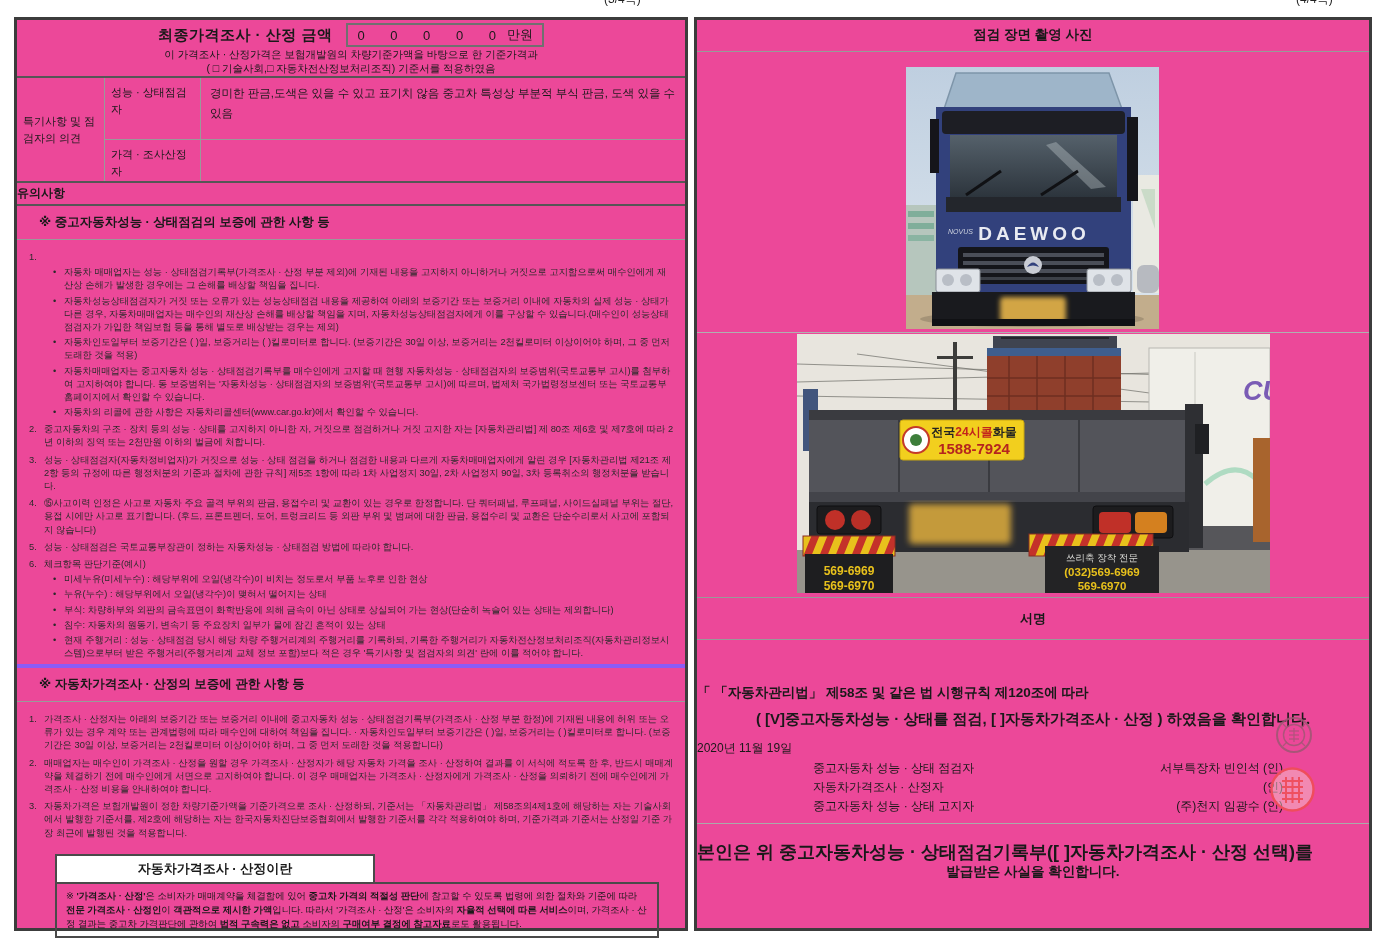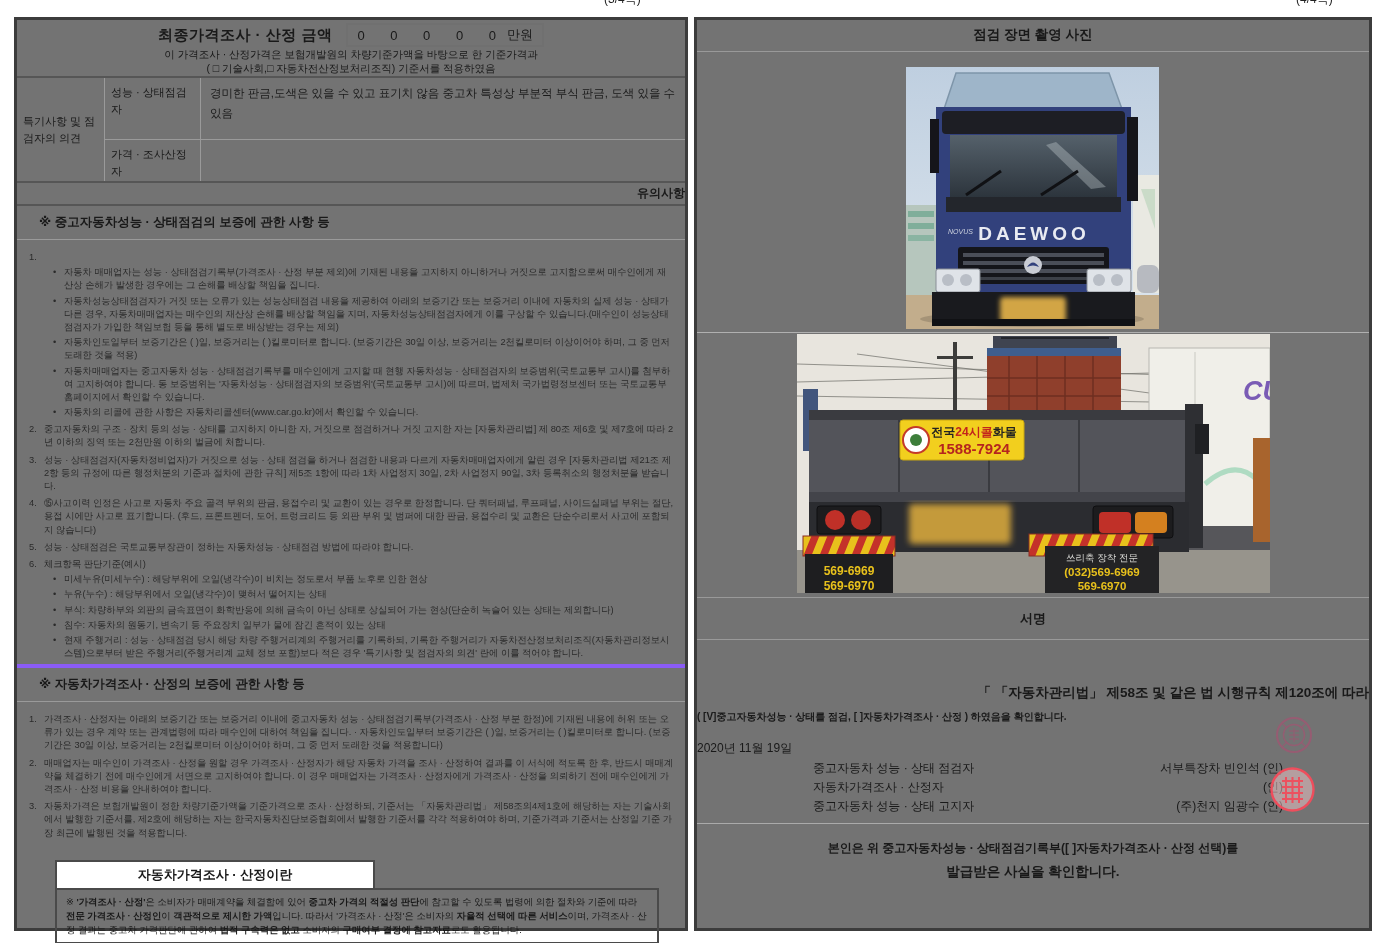--- a/index.html
+++ b/index.html
@@ -5,7 +5,7 @@
   html,body{margin:0;padding:0}
   body{position:relative;width:1388px;height:943px;background:#fff;
        font-family:"Liberation Sans","DejaVu Sans",sans-serif;color:#191919;overflow:hidden}
-  .page{position:absolute;top:17px;background:#737373;border:3px solid #3c3c3c;box-sizing:border-box;height:914px}
+  .page{position:absolute;top:17px;background:#ec4899;border:3px solid #3c3c3c;box-sizing:border-box;height:914px}
   .page-left{left:14px;width:674px}
   .page-right{left:694px;width:678px}
   .corner{position:absolute;top:-9px;font-size:12px;color:#222}

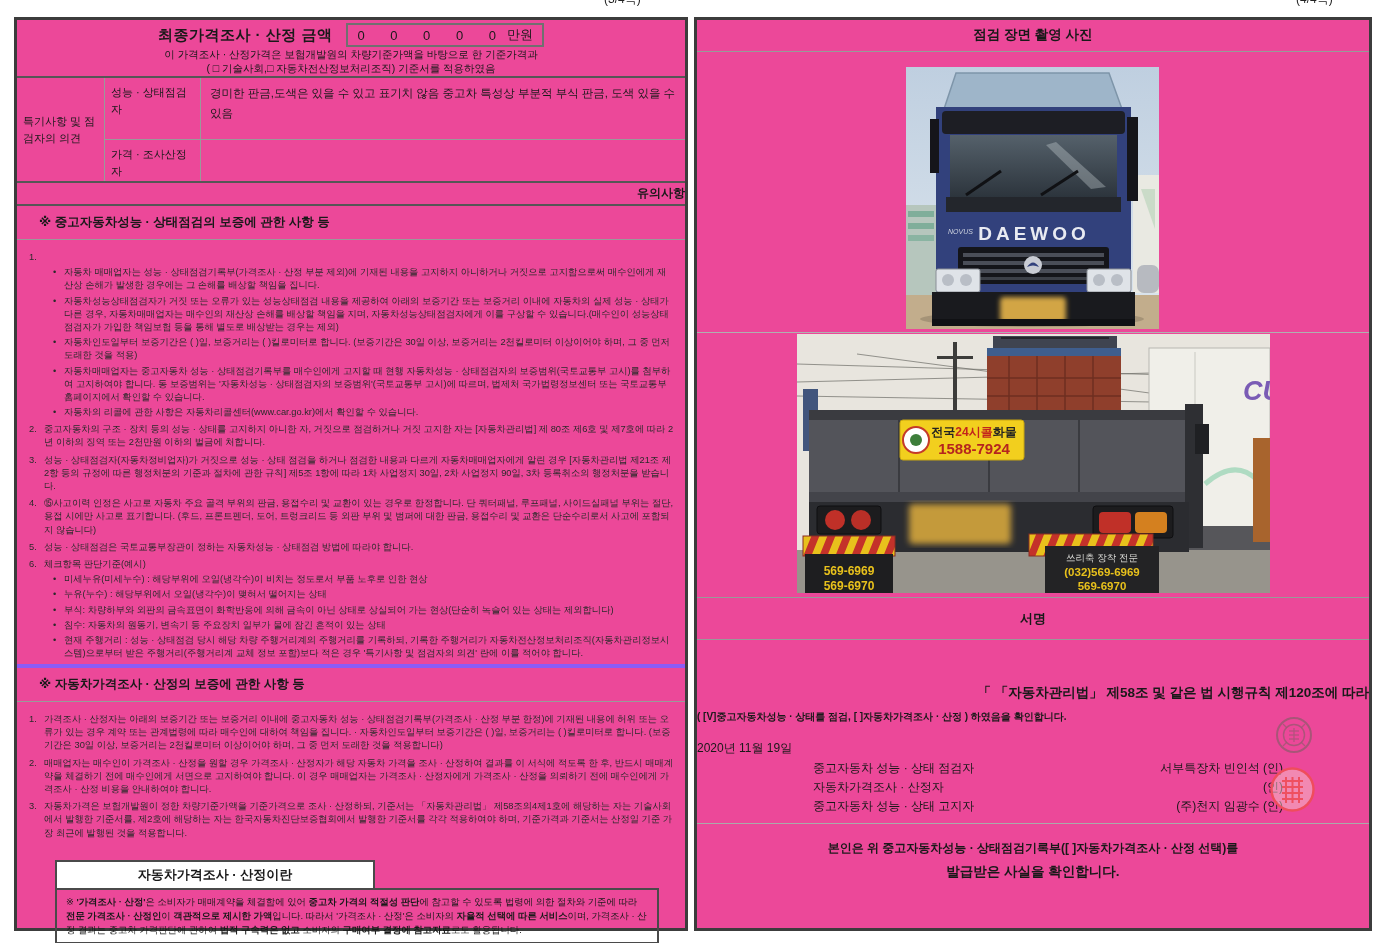--- a/index.html
+++ b/index.html
@@ -28,7 +28,7 @@
   .sp-l2{grid-column:2;grid-row:2;border-right:1px solid #9a9a9a;padding:6px;line-height:1.5}
   .sp-v2{grid-column:3;grid-row:2}
 
-  .notice-bar{height:21px;line-height:20px;text-align:right;font-weight:bold;font-size:12px;border-bottom:2px solid #565656}
+  .notice-bar{height:21px;line-height:20px;text-align:left;font-weight:bold;font-size:12px;border-bottom:2px solid #565656}
   .sec-title{padding:8px 0 8px 22px;font-weight:bold;font-size:12.5px;border-bottom:1px solid #9a9a9a;box-sizing:border-box}
   .sec-title.mid{border-top:4px solid #8b5cf6}
   .fineprint{font-size:9.3px;line-height:1.42;color:#2a2a2a;padding:7px 10px 2px 12px;overflow:hidden;box-sizing:border-box}

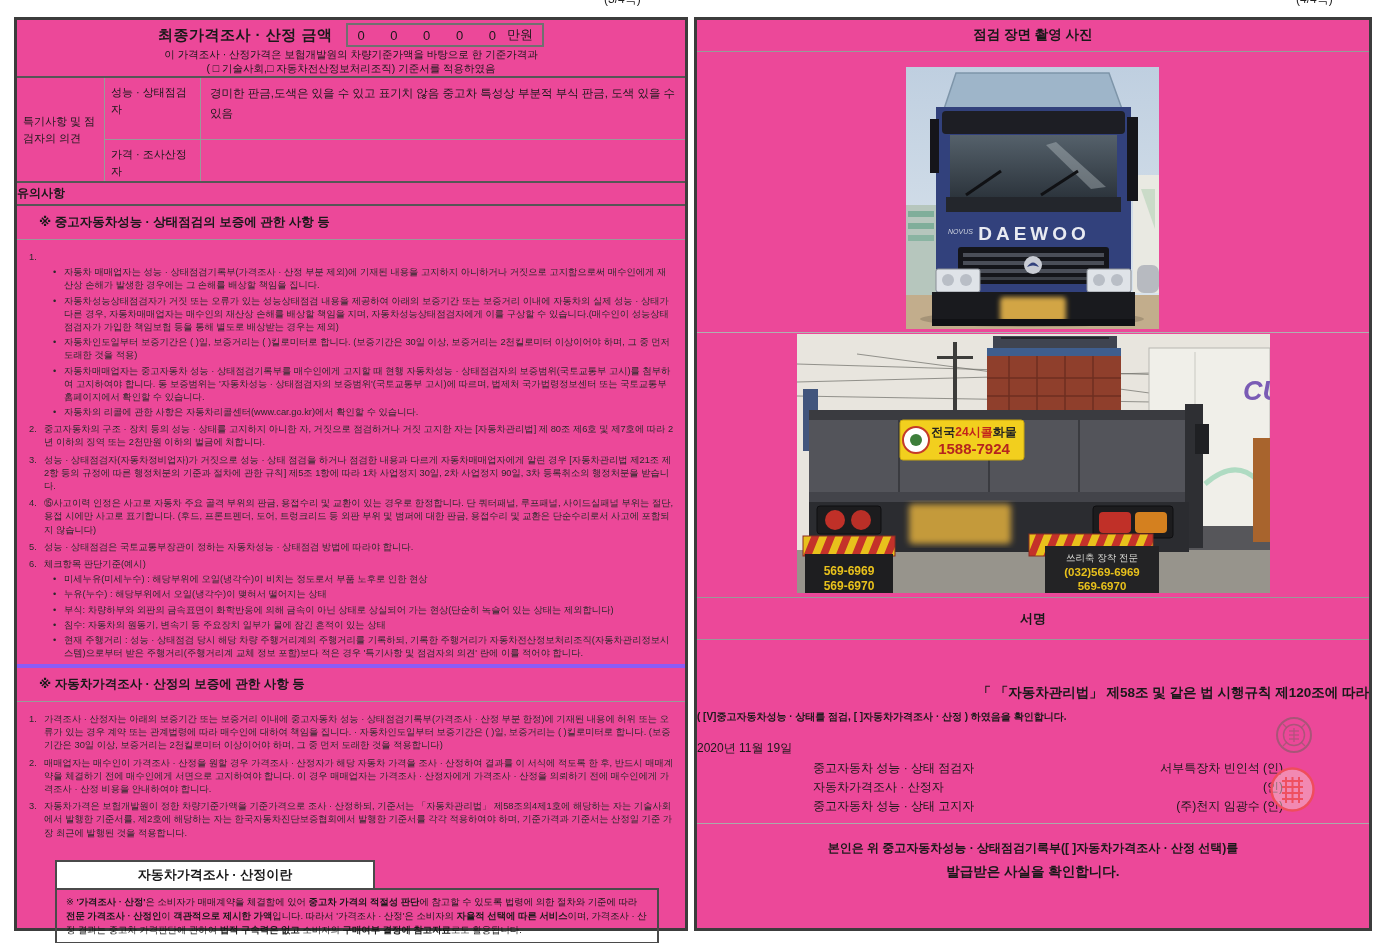--- a/index.html
+++ b/index.html
@@ -53,7 +53,7 @@
   .photo-rear{position:absolute;left:100px;top:314px;width:473px;height:259px}
   .sign-bar{position:absolute;left:0;right:0;top:577px;height:43px;line-height:41px;text-align:center;font-weight:bold;font-size:13px;
             border-top:1px solid #999;border-bottom:1px solid #999;box-sizing:border-box}
-  .law1{position:absolute;left:0;right:0;top:664px;text-align:right;font-weight:bold;font-size:13.5px}
+  .law1{position:absolute;left:0;right:0;top:664px;text-align:left;font-weight:bold;font-size:13.5px}
   .law2{position:absolute;left:0;right:0;top:690px;text-align:left;font-weight:bold;font-size:10px}
   .sdate{position:absolute;left:0;right:0;top:720px;text-align:left;font-size:12px}
   .sign-rows{position:absolute;left:116px;right:86px;top:739px}

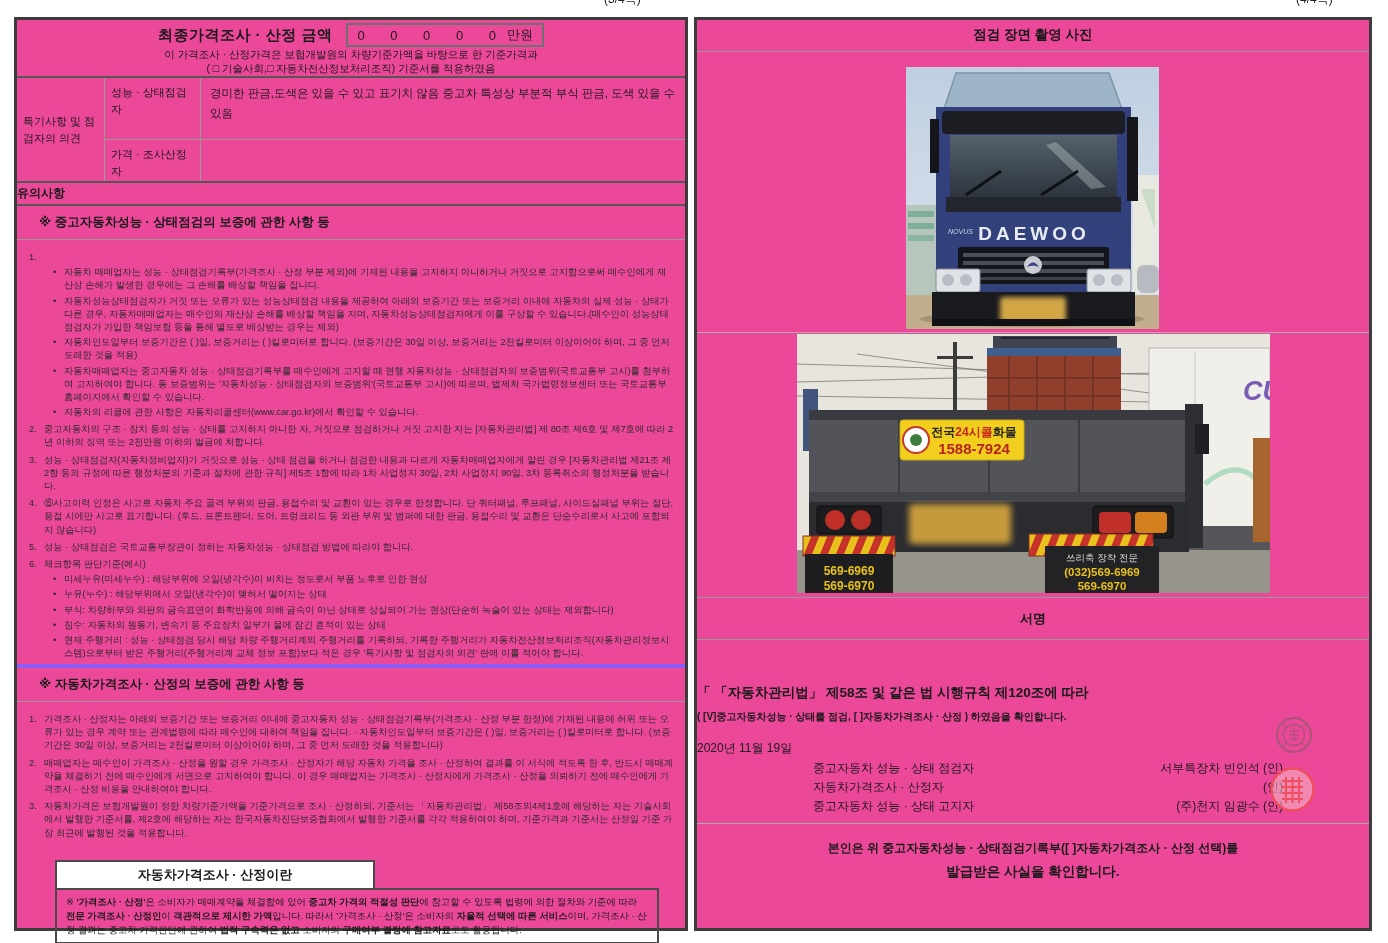--- a/index.html
+++ b/index.html
@@ -54,7 +54,7 @@
   .sign-bar{position:absolute;left:0;right:0;top:577px;height:43px;line-height:41px;text-align:center;font-weight:bold;font-size:13px;
             border-top:1px solid #999;border-bottom:1px solid #999;box-sizing:border-box}
   .law1{position:absolute;left:0;right:0;top:664px;text-align:left;font-weight:bold;font-size:13.5px}
-  .law2{position:absolute;left:0;right:0;top:690px;text-align:left;font-weight:bold;font-size:10px}
+  .law2{position:absolute;left:0;right:0;top:690px;text-align:center;font-weight:bold;font-size:15px}
   .sdate{position:absolute;left:0;right:0;top:720px;text-align:left;font-size:12px}
   .sign-rows{position:absolute;left:116px;right:86px;top:739px}
   .srow{display:flex;justify-content:space-between;font-size:12px;line-height:19px}

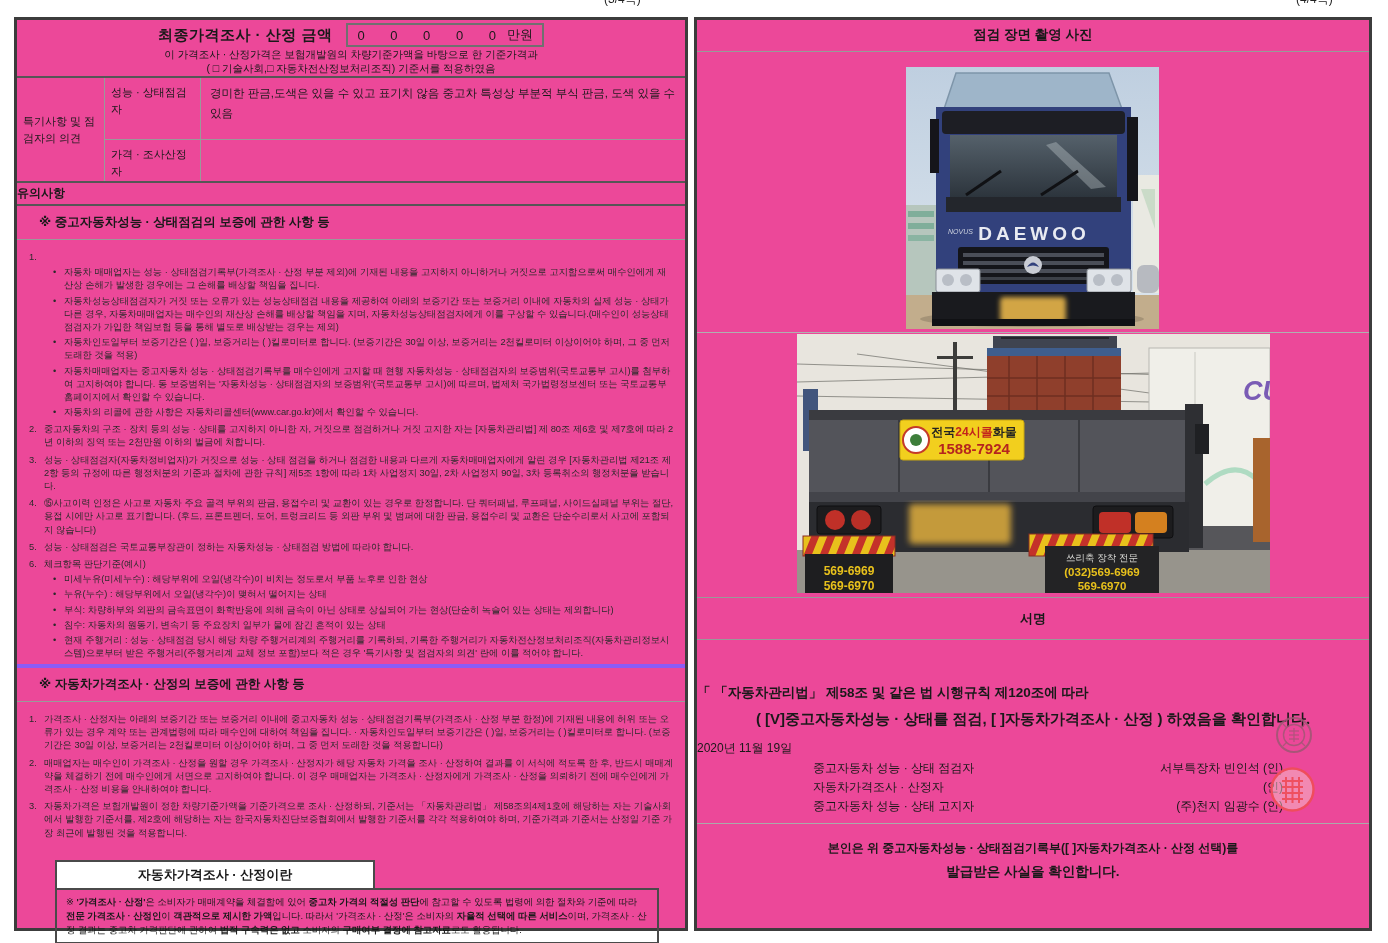--- a/index.html
+++ b/index.html
@@ -62,7 +62,7 @@
   .seal-purple{left:578px;top:696px;width:38px;height:38px}
   .seal-red{left:572px;top:746px;width:47px;height:47px}
   .hr2{position:absolute;left:0;right:0;top:803px;border-top:1px solid #aaa}
-  .cf1{position:absolute;left:0;right:0;top:820px;text-align:center;font-weight:bold;font-size:12px}
+  .cf1{position:absolute;left:0;right:0;top:820px;text-align:left;font-weight:bold;font-size:18px}
   .cf2{position:absolute;left:0;right:0;top:843px;text-align:center;font-weight:bold;font-size:13.5px}
   .cf3{position:absolute;left:0;right:0;top:874px;text-align:center;font-size:12.5px;white-space:pre}
   svg text{font-family:"Liberation Sans","DejaVu Sans",sans-serif}

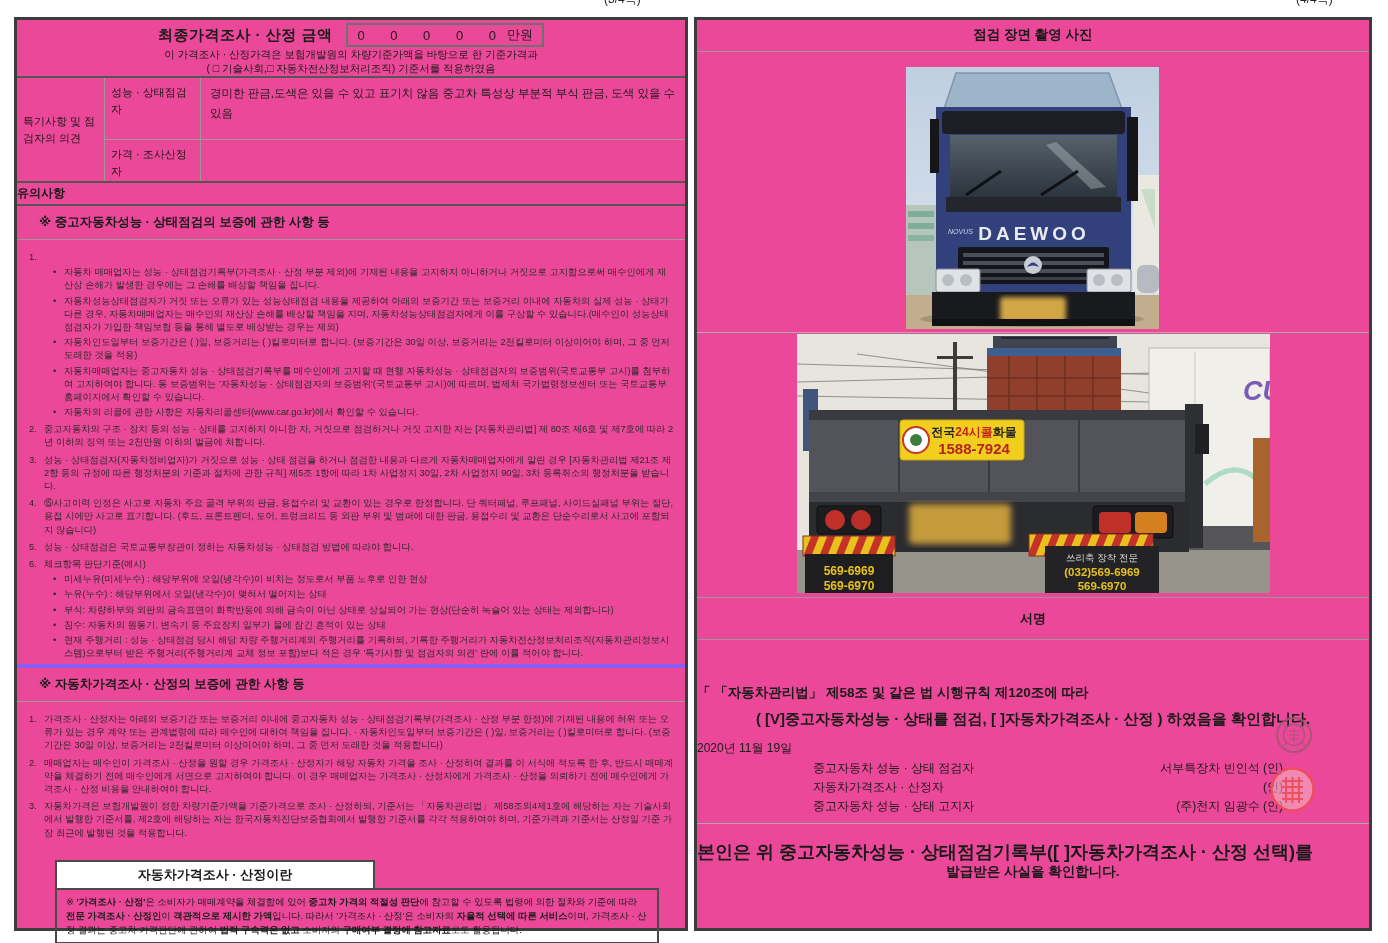--- a/index.html
+++ b/index.html
@@ -41,7 +41,7 @@
   .fl.b .mk{flex:0 0 11px}
   .fl .tx{flex:1}
 
-  .def-wrap{margin:16px 26px 0 38px}
+  .def-wrap{margin:10px 26px 0 38px}
   .def-title{width:320px;border:2px solid #4a4a4a;text-align:center;font-weight:bold;font-size:13px;padding:4px 0;box-sizing:border-box;background:#fff;position:relative;z-index:2}
   .def-body{border:2px solid #4a4a4a;margin-top:-2px;padding:5px 9px;font-size:9.4px;line-height:1.5}
   .bd{font-weight:bold}

